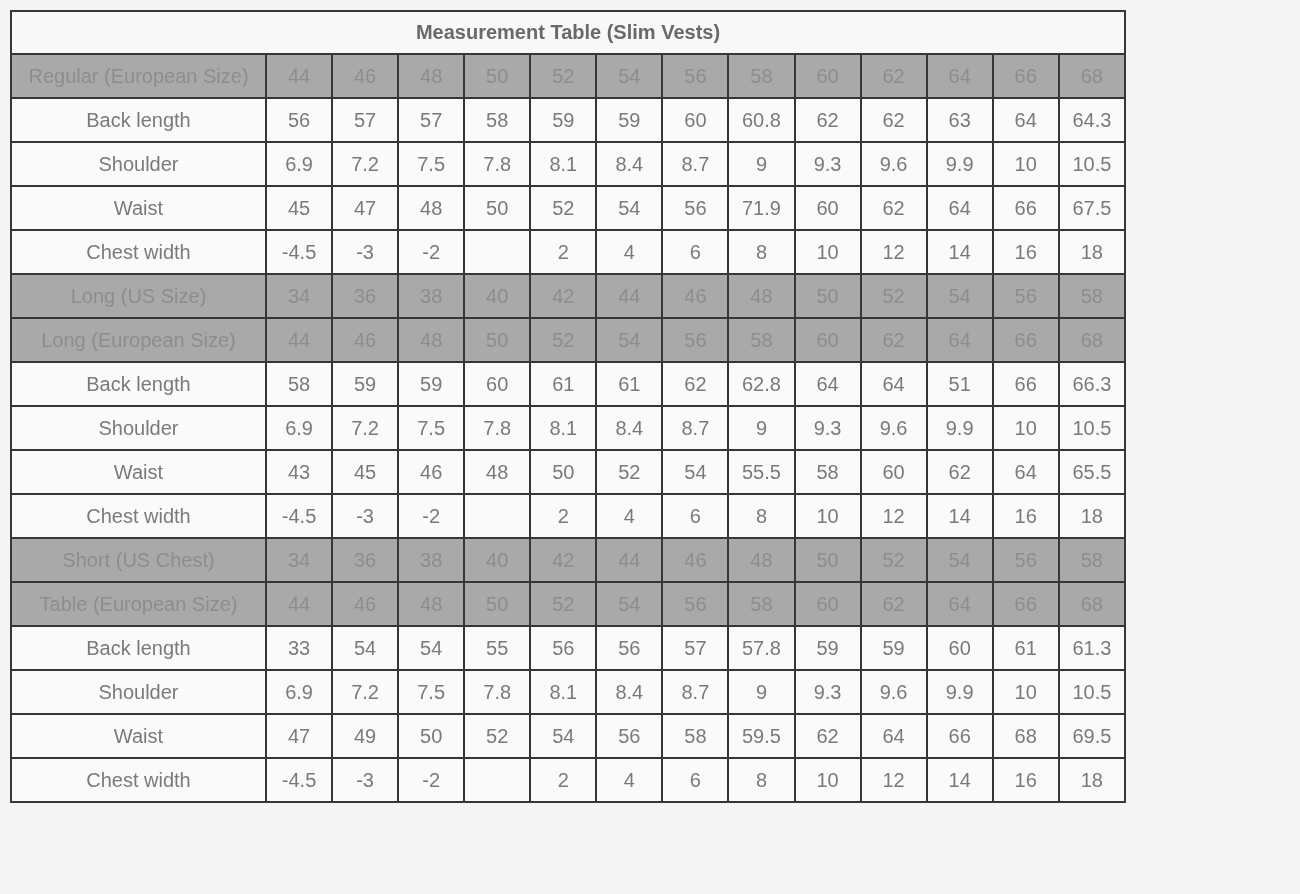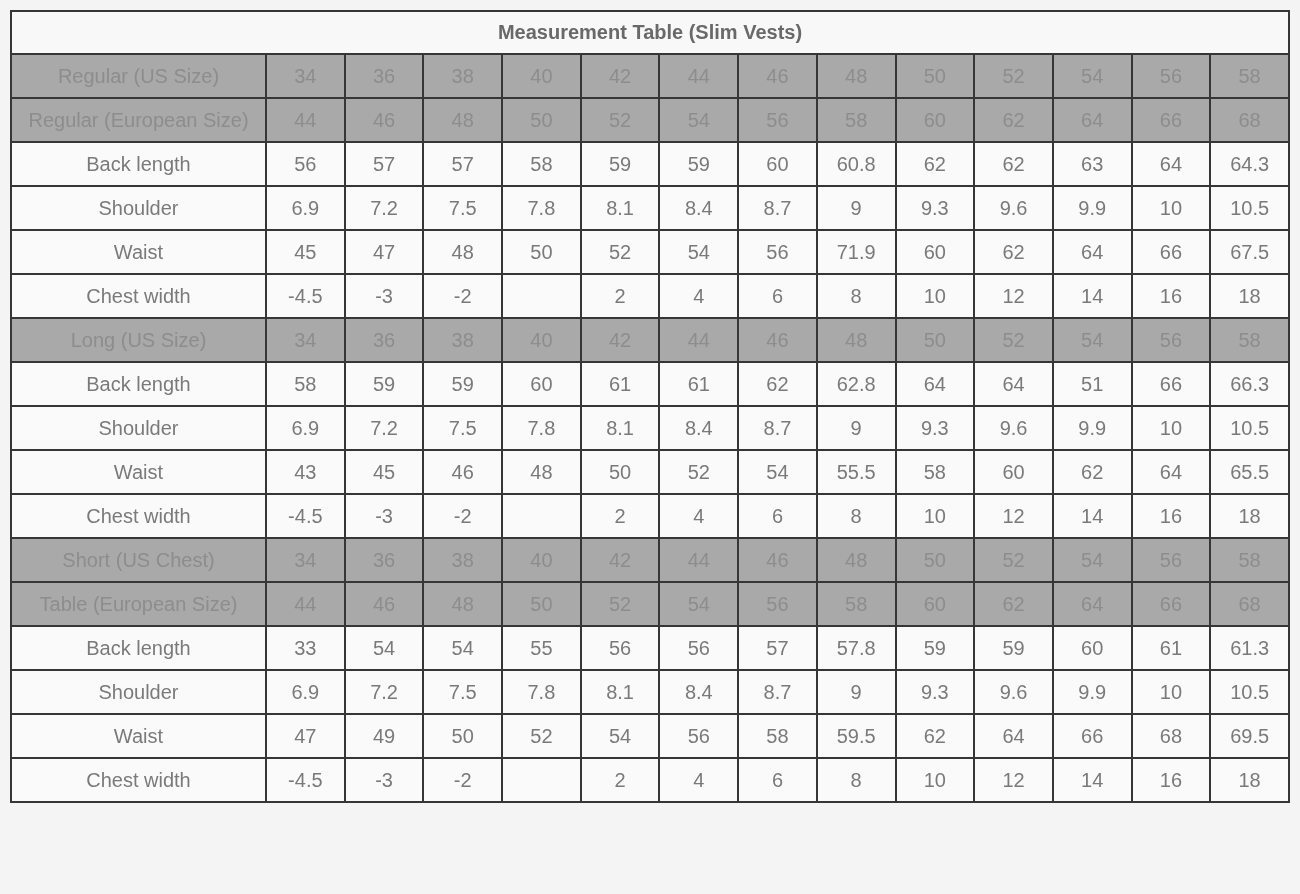--- a/index.html
+++ b/index.html
@@ -16,7 +16,7 @@
     background: #f4f4f4;
   }
   table.measure {
-    width: 1280px;
+    width: 1116px;
     border-collapse: collapse;
     table-layout: fixed;
   }

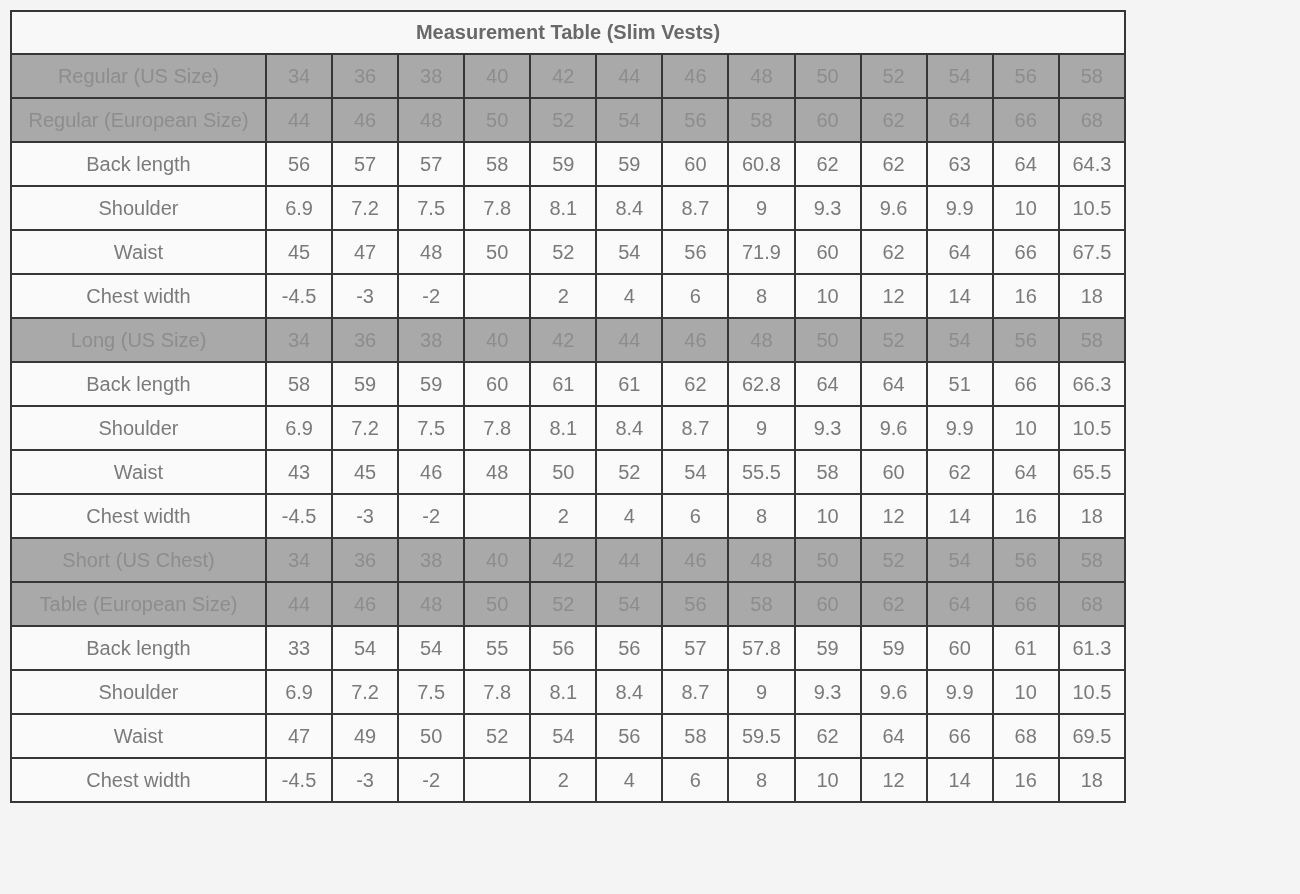--- a/index.html
+++ b/index.html
@@ -76,22 +76,6 @@
       </tr>
     </thead>
     <tbody>
-        <tr class="size-row">
-          <td>Regular (US Size)</td>
-          <td>34</td>
-          <td>36</td>
-          <td>38</td>
-          <td class="light-left">40</td>
-          <td>42</td>
-          <td>44</td>
-          <td>46</td>
-          <td>48</td>
-          <td>50</td>
-          <td>52</td>
-          <td>54</td>
-          <td>56</td>
-          <td>58</td>
-        </tr>
         <tr class="size-row">
           <td>Regular (European Size)</td>
           <td>44</td>

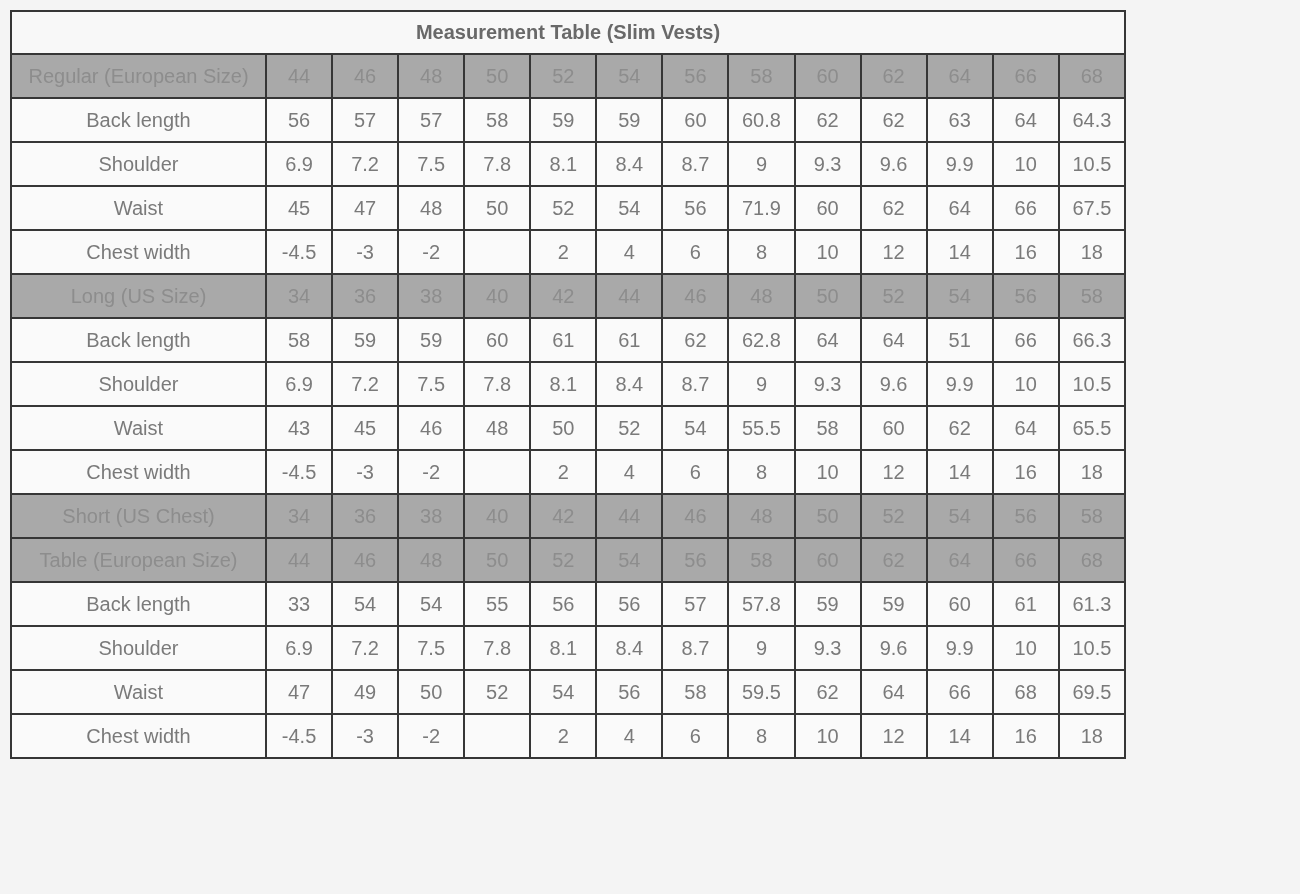--- a/index.html
+++ b/index.html
@@ -172,6 +172,22 @@
           <td>56</td>
           <td>58</td>
         </tr>
+        <tr class="size-row">
+          <td>Long (European Size)</td>
+          <td>44</td>
+          <td>46</td>
+          <td>48</td>
+          <td class="light-left">50</td>
+          <td>52</td>
+          <td>54</td>
+          <td>56</td>
+          <td>58</td>
+          <td>60</td>
+          <td>62</td>
+          <td>64</td>
+          <td>66</td>
+          <td>68</td>
+        </tr>
         <tr class="data-row">
           <td>Back length</td>
           <td>58</td>

